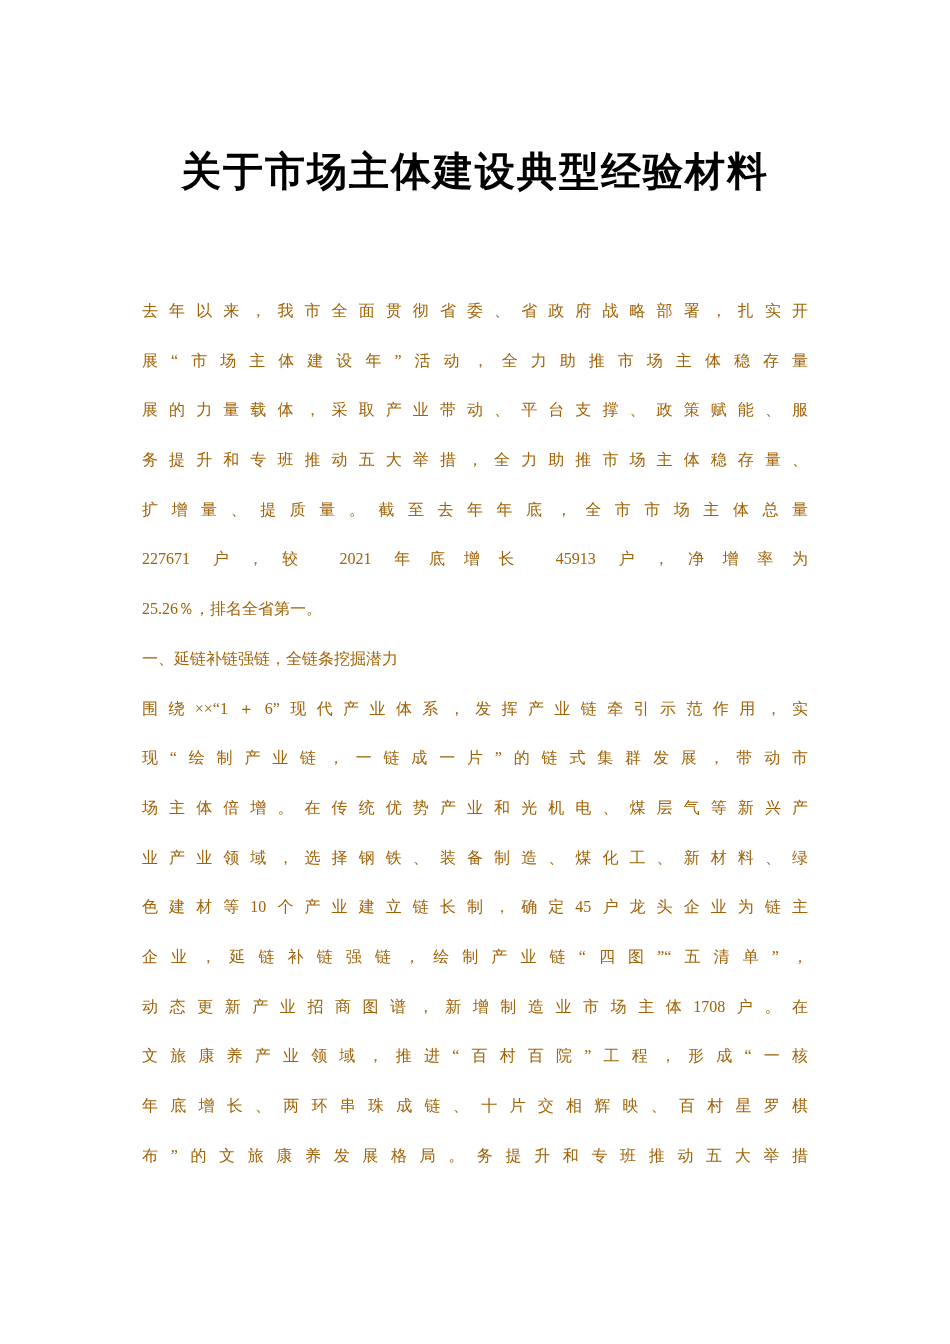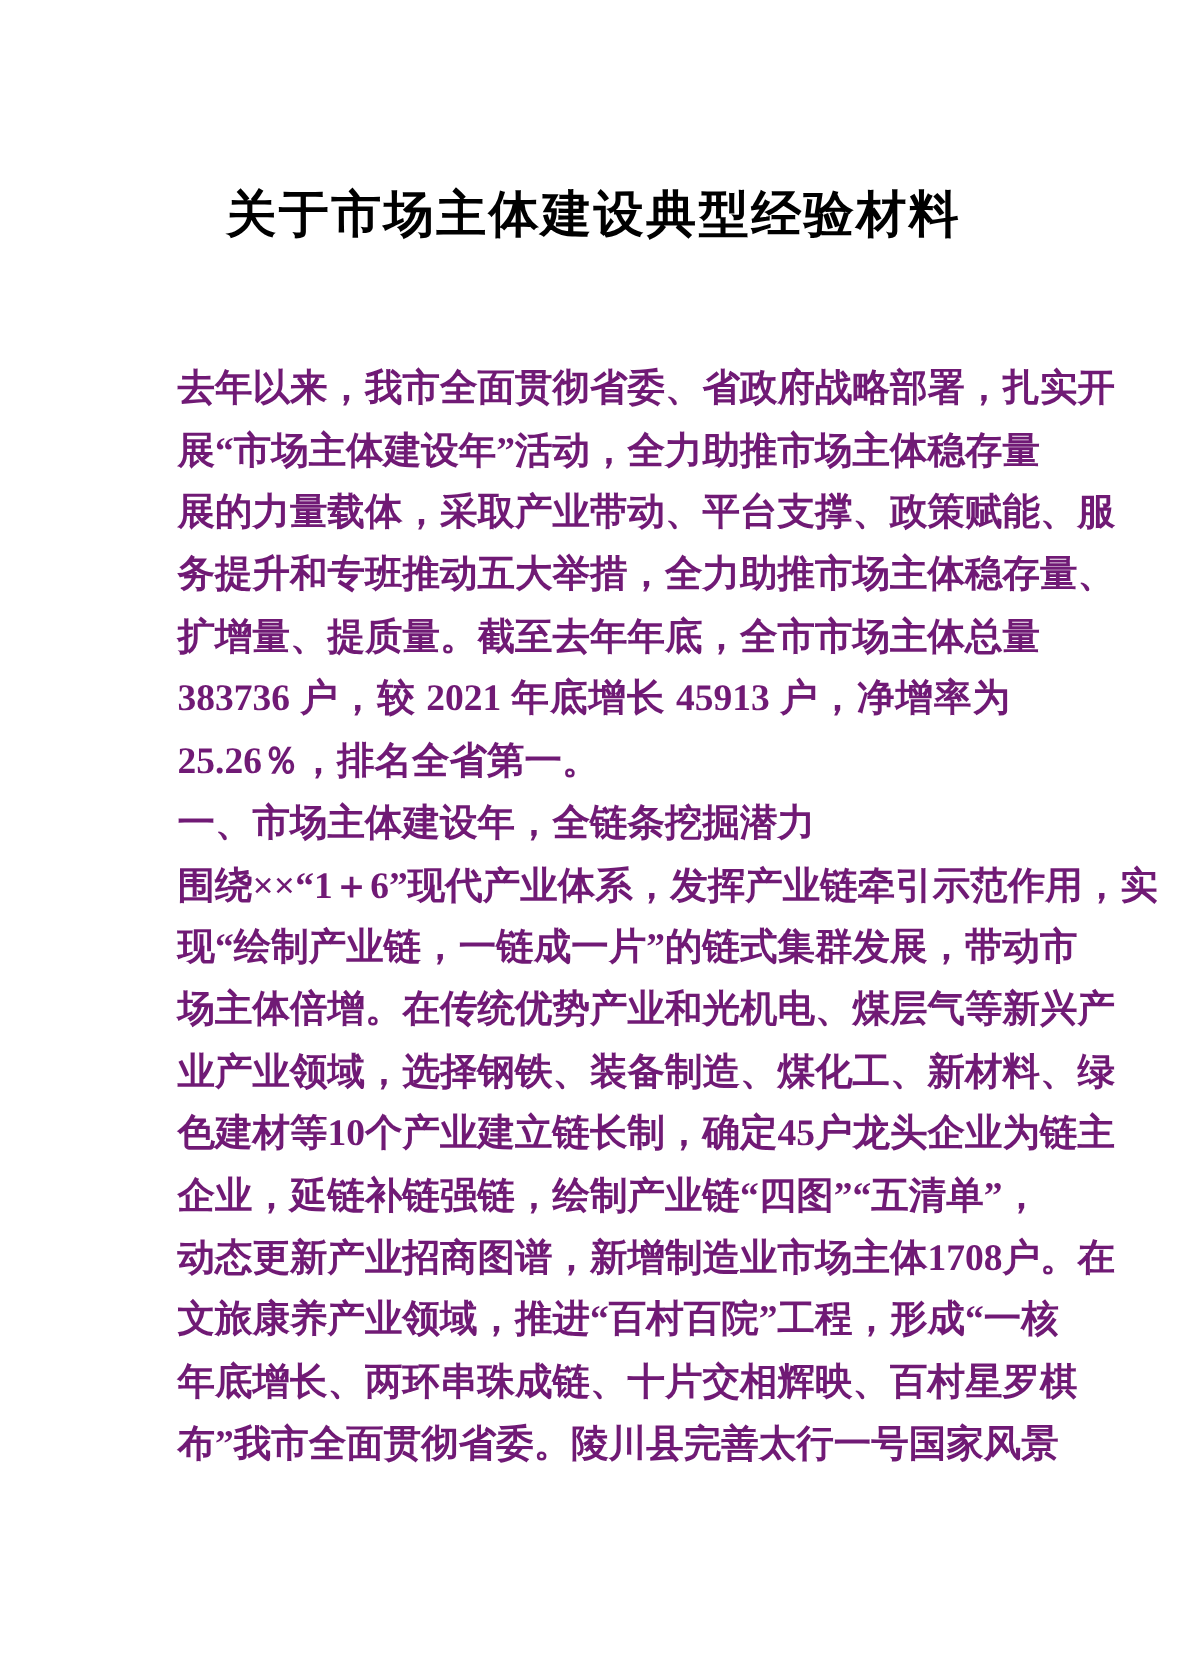--- a/index.html
+++ b/index.html
@@ -40,13 +40,12 @@
   .line {
     height: 49.7px;
     line-height: 49.7px;
-    font-size: 30px;
-    color: #701a75;
+    font-size: 16px;
+    color: #a16207;
     text-align: justify;
     text-align-last: justify;
     text-justify: inter-character;
     white-space: nowrap;
-    font-weight: bold;
   }
   .line.end {
     text-align: right;

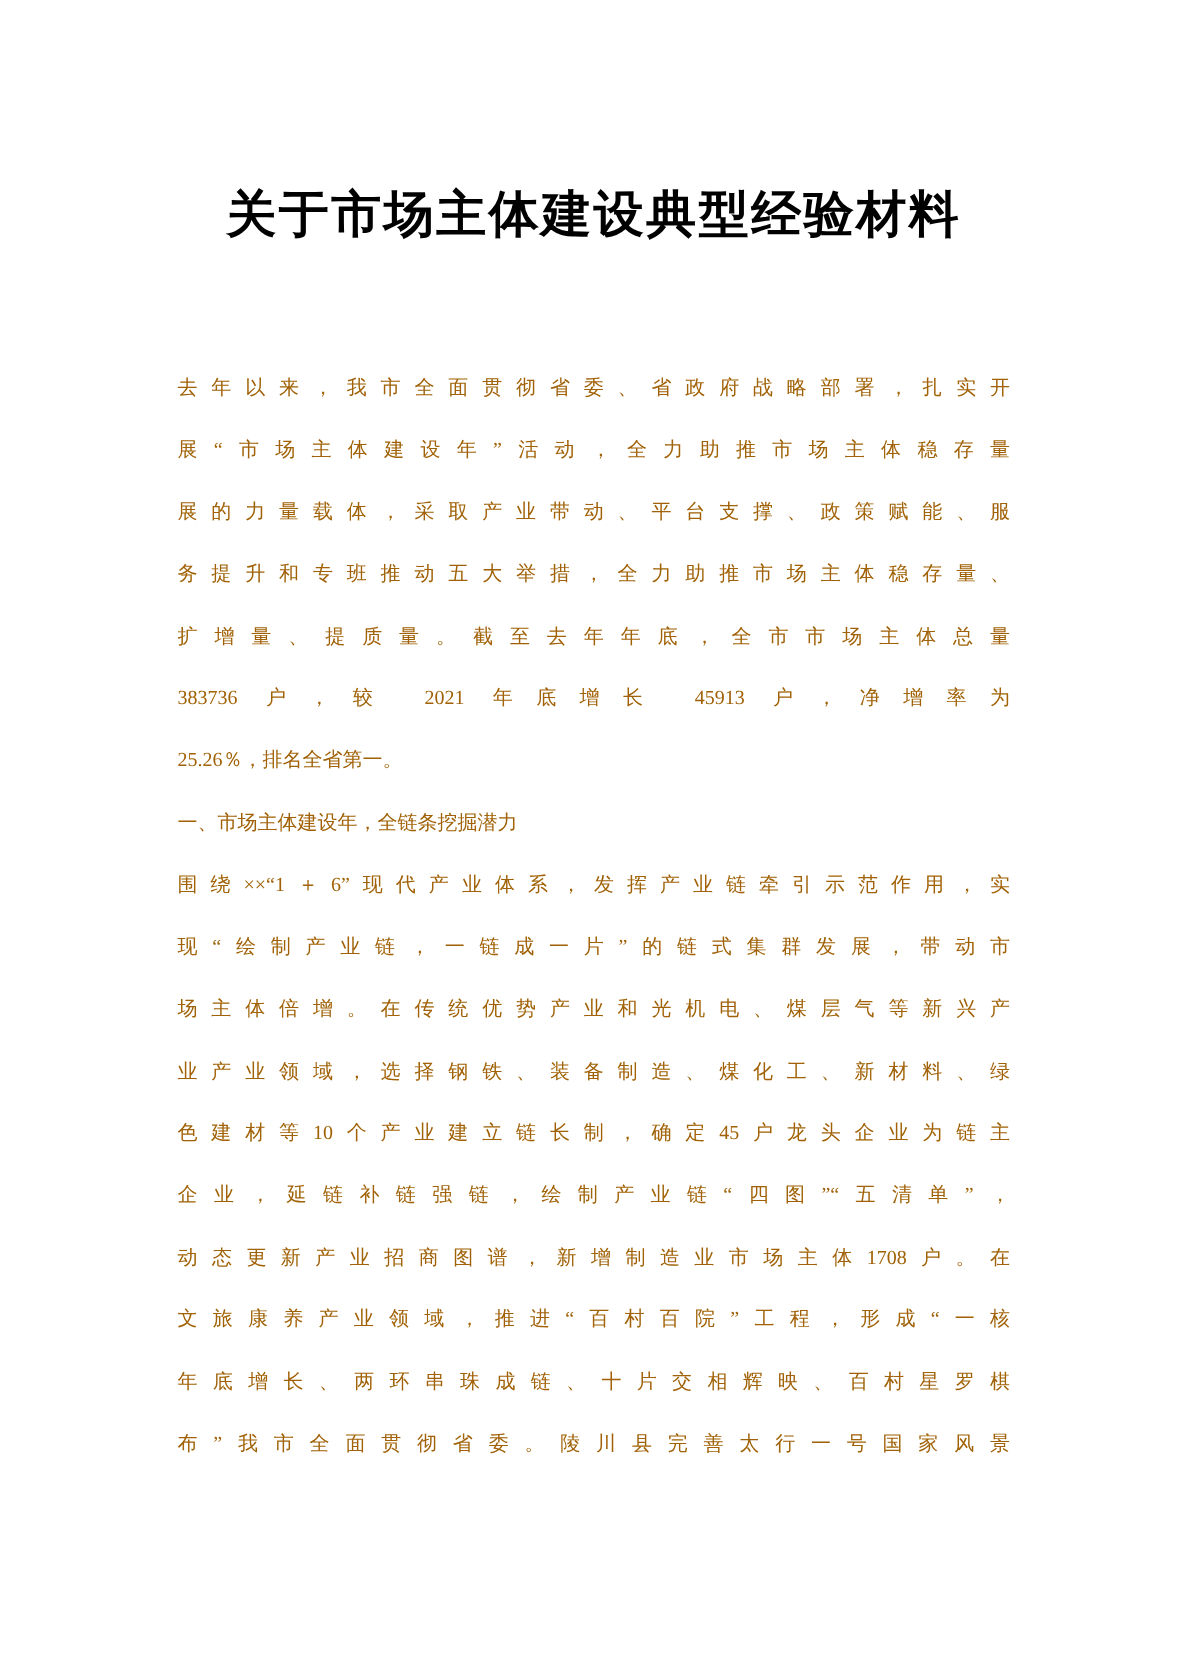--- a/index.html
+++ b/index.html
@@ -63,7 +63,7 @@
     <div class="line">展的力量载体，采取产业带动、平台支撑、政策赋能、服</div>
     <div class="line">务提升和专班推动五大举措，全力助推市场主体稳存量、</div>
     <div class="line">扩增量、提质量。截至去年年底，全市市场主体总量</div>
-    <div class="line">383736 户，较 2021 年底增长 45913 户，净增率为</div>
+    <div class="line">227671 户，较 2021 年底增长 45913 户，净增率为</div>
     <div class="line end">25.26％，排名全省第一。</div>
     <div class="line end">一、市场主体建设年，全链条挖掘潜力</div>
     <div class="line">围绕××“1＋6”现代产业体系，发挥产业链牵引示范作用，实</div>

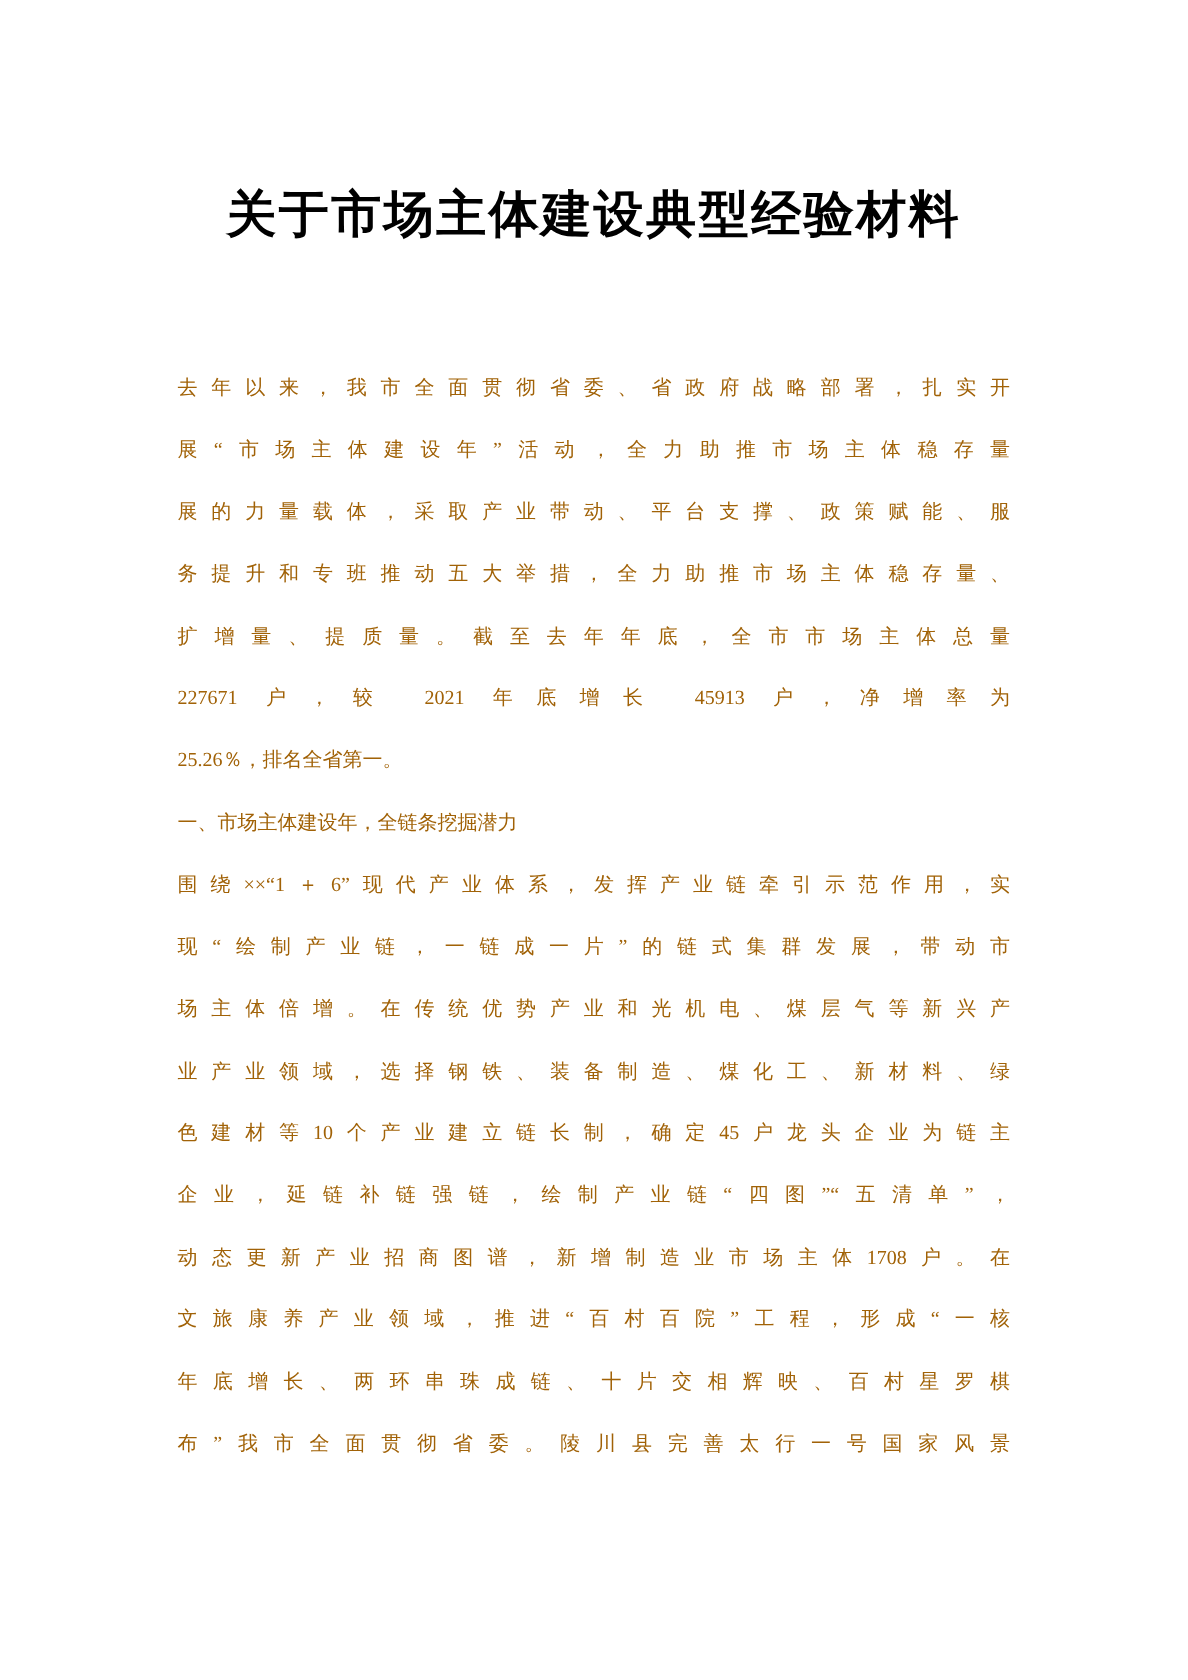--- a/index.html
+++ b/index.html
@@ -65,7 +65,7 @@
     <div class="line">扩增量、提质量。截至去年年底，全市市场主体总量</div>
     <div class="line">227671 户，较 2021 年底增长 45913 户，净增率为</div>
     <div class="line end">25.26％，排名全省第一。</div>
-    <div class="line end">一、市场主体建设年，全链条挖掘潜力</div>
+    <div class="line end">一、延链补链强链，全链条挖掘潜力</div>
     <div class="line">围绕××“1＋6”现代产业体系，发挥产业链牵引示范作用，实</div>
     <div class="line">现“绘制产业链，一链成一片”的链式集群发展，带动市</div>
     <div class="line">场主体倍增。在传统优势产业和光机电、煤层气等新兴产</div>

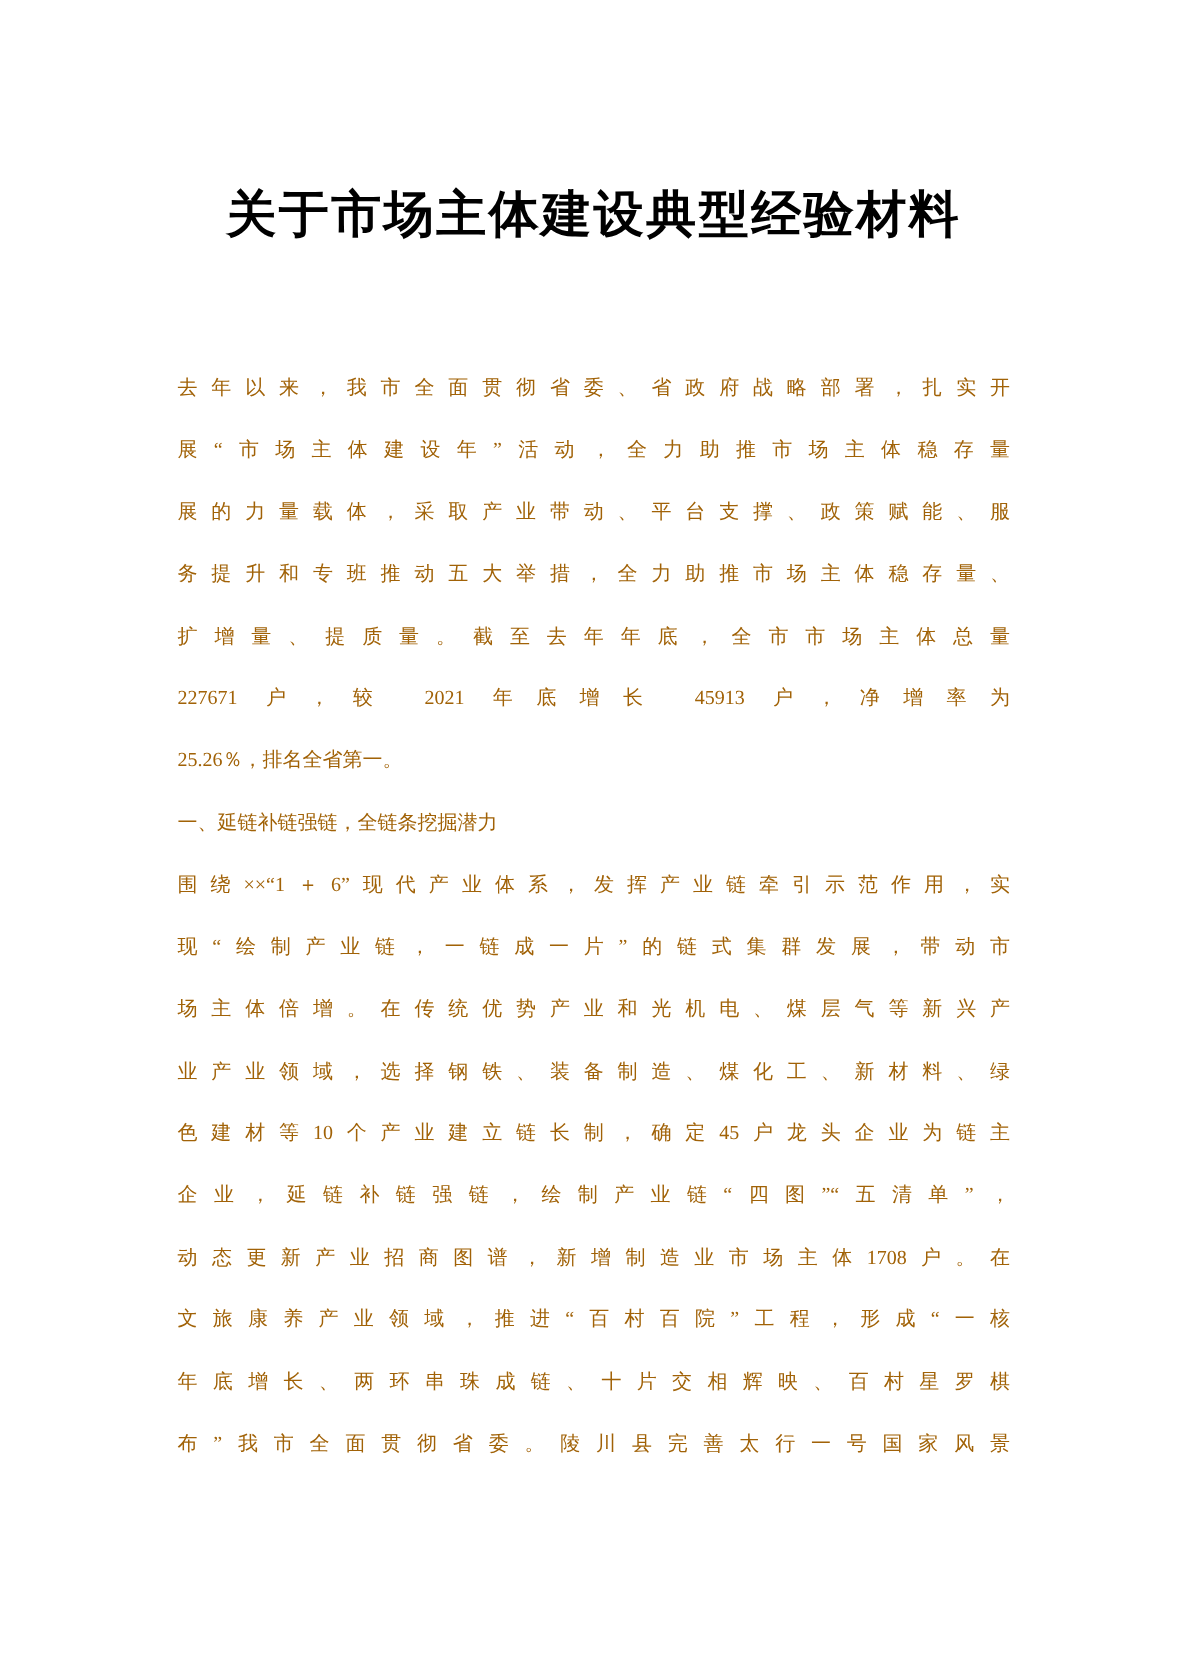--- a/index.html
+++ b/index.html
@@ -75,7 +75,7 @@
     <div class="line">动态更新产业招商图谱，新增制造业市场主体1708户。在</div>
     <div class="line">文旅康养产业领域，推进“百村百院”工程，形成“一核</div>
     <div class="line">年底增长、两环串珠成链、十片交相辉映、百村星罗棋</div>
-    <div class="line">布”我市全面贯彻省委。陵川县完善太行一号国家风景</div>
+    <div class="line">布”的文旅康养发展格局。务提升和专班推动五大举措</div>
   </div>
 </div>
 

